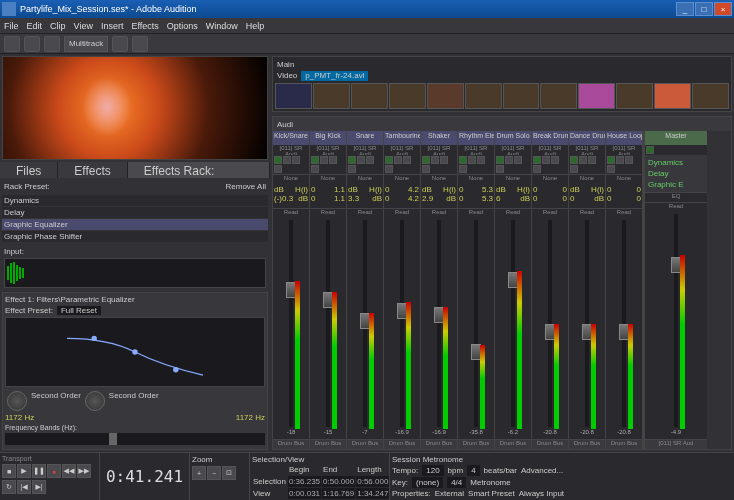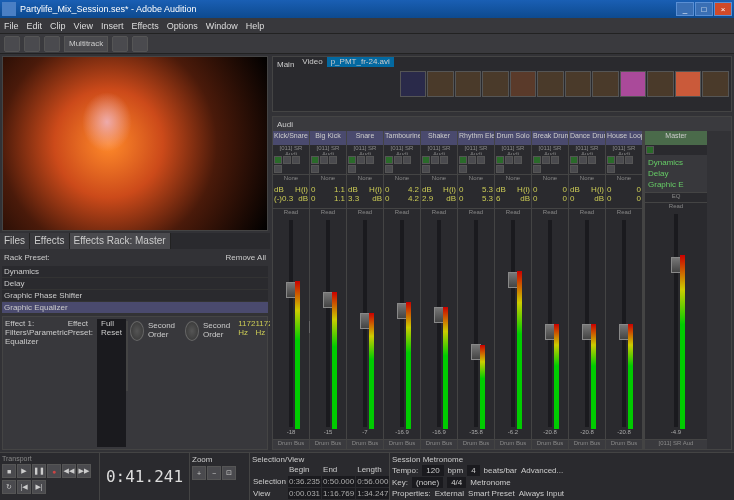--- a/index.html
+++ b/index.html
@@ -40,7 +40,7 @@
 .input-meter{height:30px;background:#1a1a1e;border:1px solid #444;margin:2px 0;display:flex;align-items:center;padding:2px;gap:1px}
 .meter-bar{width:2px;background:#0a0}
 .right-col{flex:1;display:flex;flex-direction:column;background:#323236}
-.timeline-panel{height:56px;background:#2a2a2e;margin:2px;border:1px solid #444;display:flex;flex-direction:row}
+.timeline-panel{height:56px;background:#2a2a2e;margin:2px;border:1px solid #444;display:flex;flex-direction:column}
 .tl-header{height:14px;display:flex;align-items:center;padding:0 4px;font-size:8px}
 .tl-thumbs{flex:1;display:flex;padding:2px;gap:1px;align-items:center}
 .thumb{flex:1;height:26px;background:#4a3a2a;border:1px solid #555}

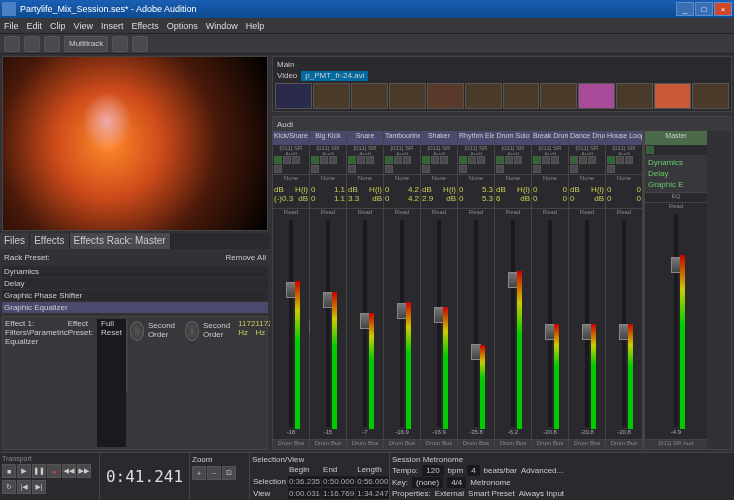--- a/index.html
+++ b/index.html
@@ -22,7 +22,7 @@
 .video-img{width:100%;height:100%;background:radial-gradient(circle at 40% 50%,#ff8a2a 0%,#cc4a1a 30%,#4a1a0a 60%,#000 100%);position:relative}
 .video-img::before{content:"";position:absolute;top:20%;left:30%;width:50px;height:60px;background:radial-gradient(ellipse,#eaa 0%,transparent 70%);border-radius:50% 50% 40% 40%}
 .panel-tabs{display:flex;background:#2a2a2e;height:16px}
-.ptab{padding:2px 4px;background:#3a3a3e;border-right:1px solid #222;font-size:10px}
+.ptab{padding:2px 16px;background:#3a3a3e;border-right:1px solid #222;font-size:12px}
 .ptab.active{background:#4a4a4e}
 .fx-panel{flex:1;background:#323236;padding:2px;display:flex;flex-direction:column}
 .fx-header{display:flex;justify-content:space-between;padding:2px;font-size:8px}

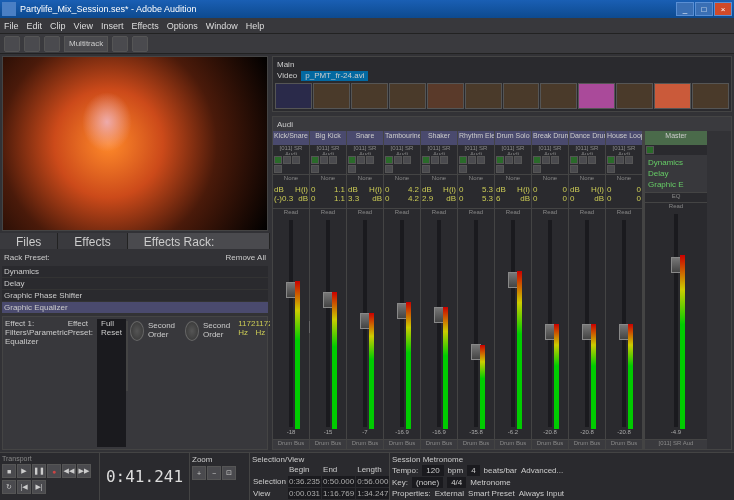--- a/index.html
+++ b/index.html
@@ -139,8 +139,8 @@
       <div class="fx-list" id="fxlist">
           <div class="fx-item">Dynamics</div>
           <div class="fx-item">Delay</div>
+          <div class="fx-item sel">Graphic Equalizer</div>
           <div class="fx-item">Graphic Phase Shifter</div>
-          <div class="fx-item sel">Graphic Equalizer</div>
         </div>
       <div class="eq-panel">
         <div class="eq-title">Effect 1: Filters\Parametric Equalizer</div>

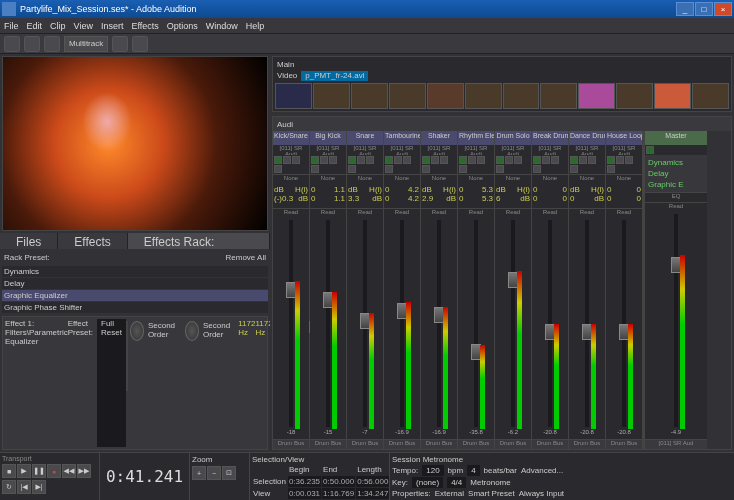--- a/index.html
+++ b/index.html
@@ -142,6 +142,17 @@
           <div class="fx-item sel">Graphic Equalizer</div>
           <div class="fx-item">Graphic Phase Shifter</div>
         </div>
+      <div class="input-section">
+        <span>Input:</span>
+        <div class="input-meter">
+          <div class="meter-bar" style="height:60%"></div>
+            <div class="meter-bar" style="height:80%"></div>
+          <div class="meter-bar" style="height:90%"></div>
+            <div class="meter-bar" style="height:70%"></div>
+          <div class="meter-bar" style="height:50%"></div>
+            <div class="meter-bar" style="height:40%"></div>
+        </div>
+      </div>
       <div class="eq-panel">
         <div class="eq-title">Effect 1: Filters\Parametric Equalizer</div>
         <div style="display:flex;gap:4px;font-size:7px">

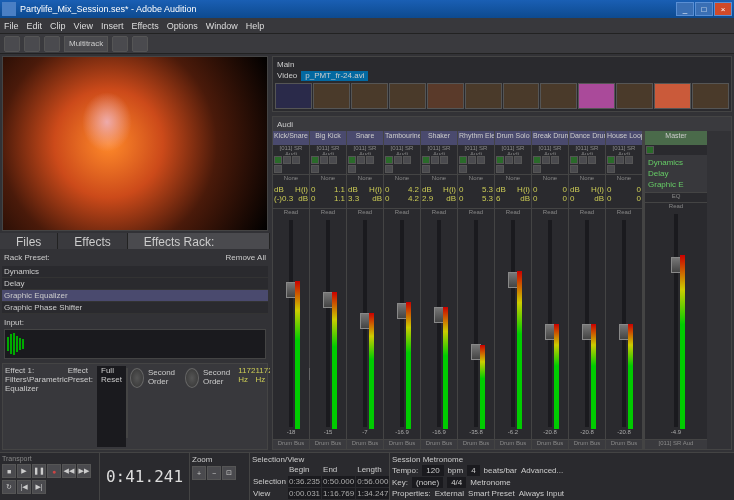--- a/index.html
+++ b/index.html
@@ -29,7 +29,7 @@
 .fx-list{background:#2a2a2e;margin:2px 0}
 .fx-item{padding:1px 2px;font-size:8px;border-bottom:1px solid #333}
 .fx-item.sel{background:#4a4a6e}
-.eq-panel{flex:1;display:flex;border:1px solid #444;background:#38383c;padding:2px}
+.eq-panel{flex:1;display:flex;flex-direction:column;border:1px solid #444;background:#38383c;padding:2px}
 .eq-title{font-size:8px;margin-bottom:2px}
 .eq-graph{height:70px;background:#1a1a1e;border:1px solid #444;position:relative;margin:2px 0}
 .eq-curve{position:absolute;top:0;left:0;width:100%;height:100%}

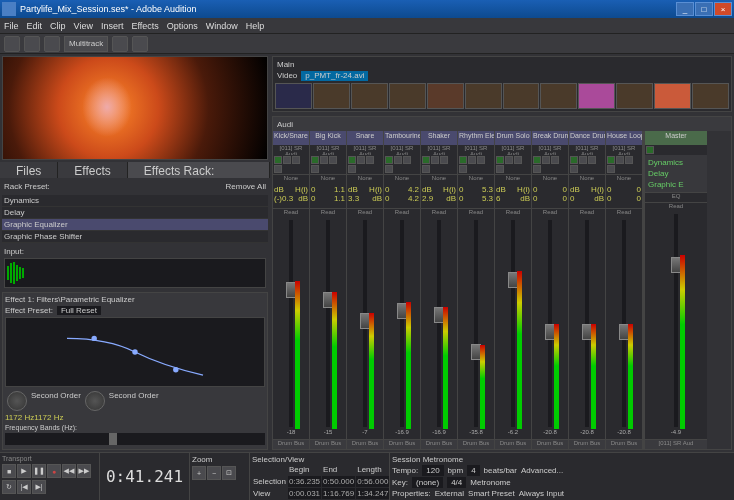--- a/index.html
+++ b/index.html
@@ -173,7 +173,7 @@
           <div class="knob"></div>
           <span>Second Order</span>
         </div>
-        <div style="display:flex;font-size:6px">
+        <div style="display:flex;justify-content:space-between;font-size:6px">
           <span style="color:#cc5">1172 Hz</span>
           <span style="color:#cc5">1172 Hz</span>
         </div>

